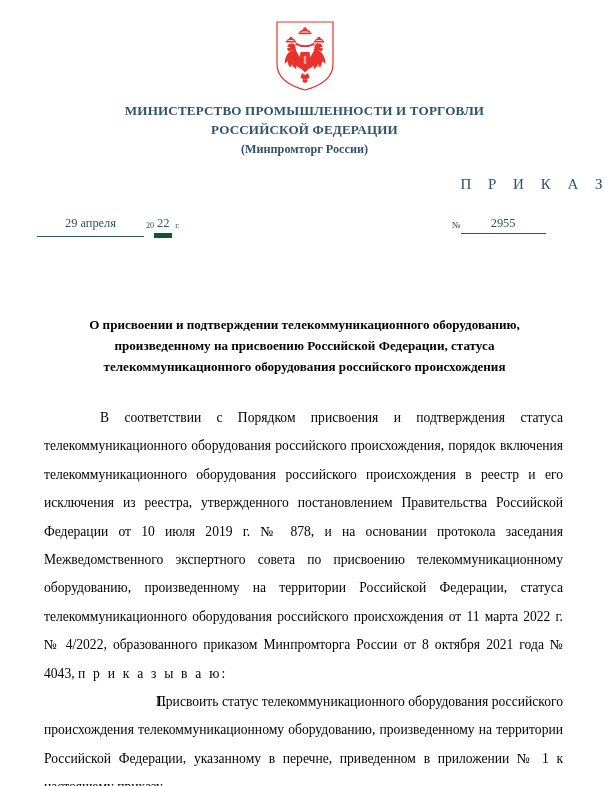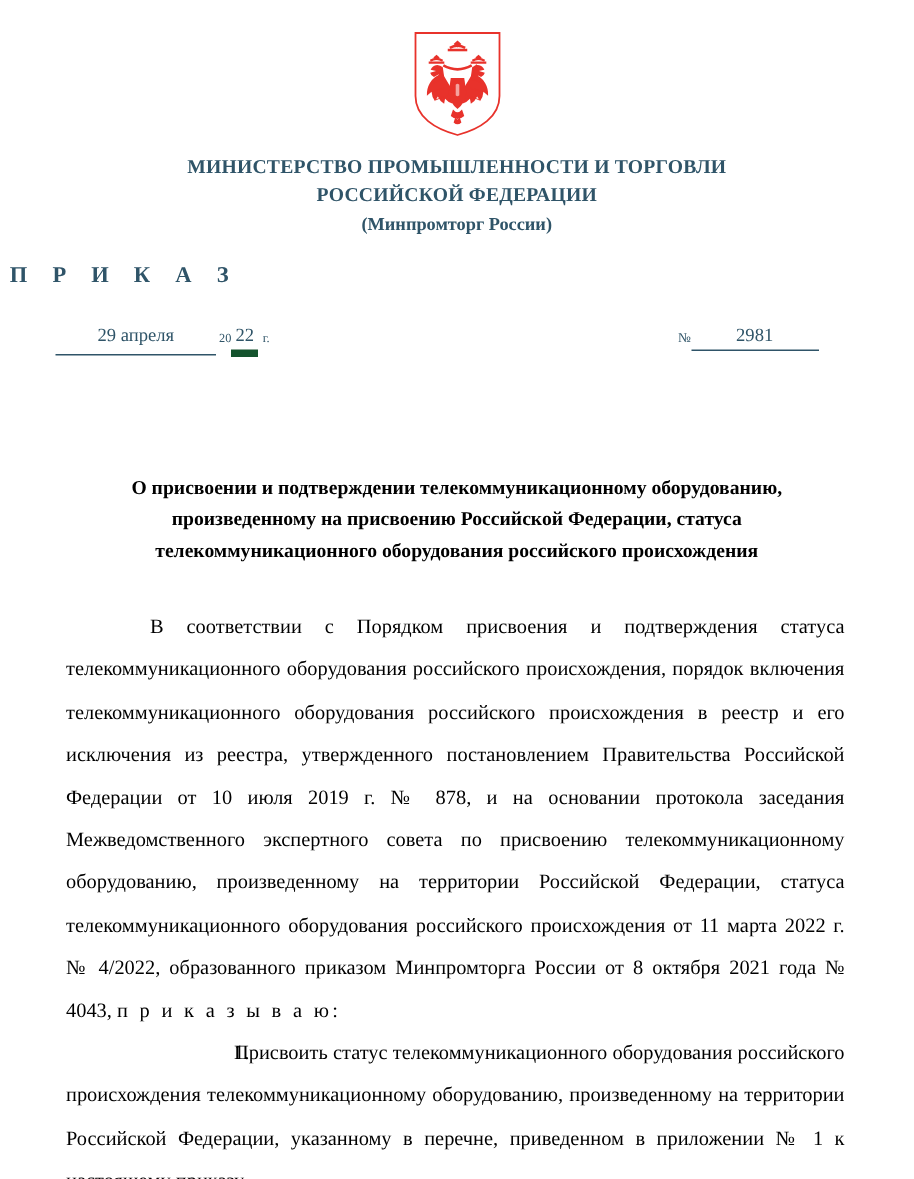--- a/index.html
+++ b/index.html
@@ -68,9 +68,9 @@
     left: 0;
     right: 0;
     top: 176px;
-    text-align: left;
-    color: #2f5468;
-    font-weight: bold;
+    text-align: right;
+    color: #2f5468;
+    font-weight: normal;
     font-size: 15px;
     letter-spacing: 6.5px;
     text-indent: 6.5px;

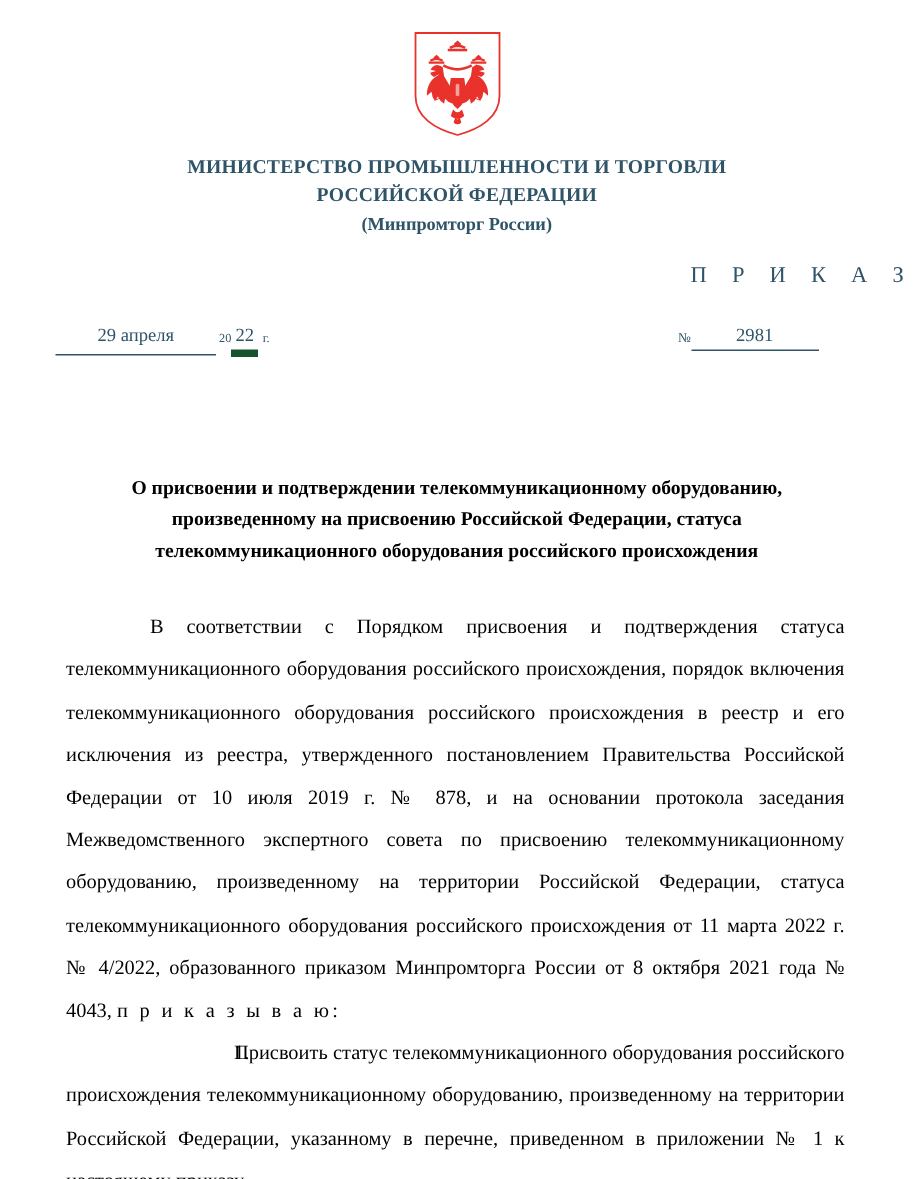--- a/index.html
+++ b/index.html
@@ -261,7 +261,7 @@
       <span class="date-day">29 апреля</span><span class="date-cc">20</span><span class="date-yy">22</span><span class="date-g">г.</span>
     </div>
     <div class="num-block">
-      <span class="num-sign">№</span><span class="num-value">2981</span>
+      <span class="num-sign">№</span><span class="num-value">2955</span>
     </div>
   </div>
 

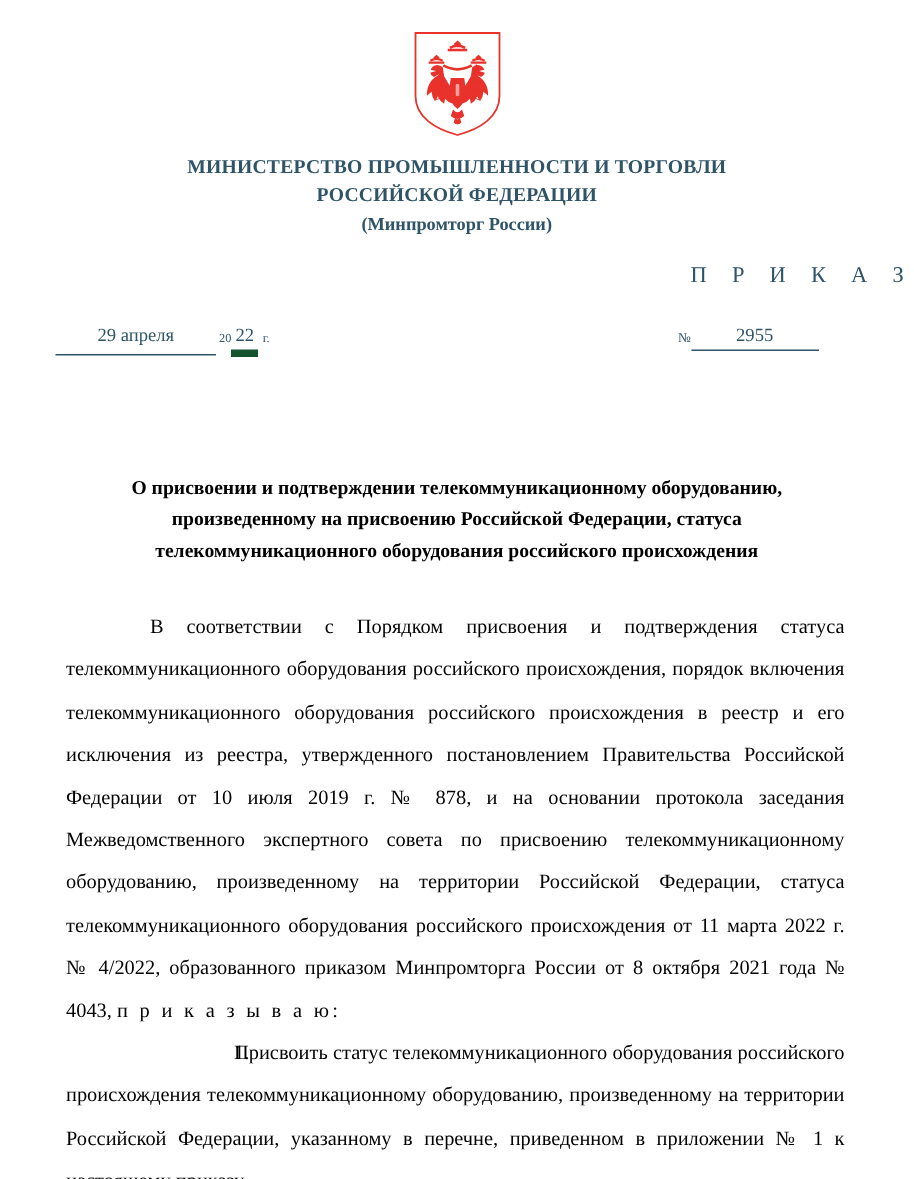--- a/index.html
+++ b/index.html
@@ -266,7 +266,7 @@
   </div>
 
   <div class="doc-title">
-    <span>О присвоении и подтверждении телекоммуникационному оборудованию,</span>
+    <span>О присвоении и подтверждении телекоммуникационного оборудованию,</span>
     <span>произведенному на присвоению Российской Федерации, статуса</span>
     <span>телекоммуникационного оборудования российского происхождения</span>
   </div>

